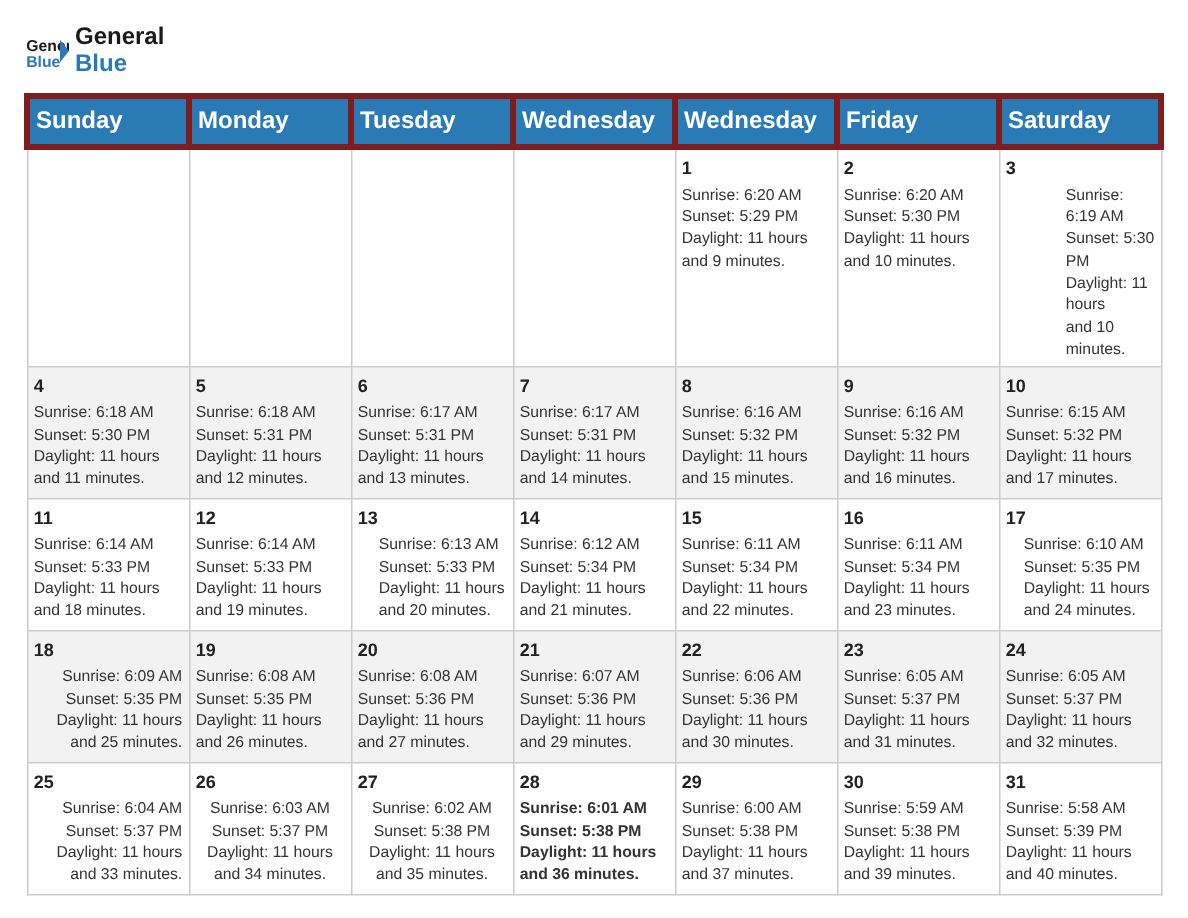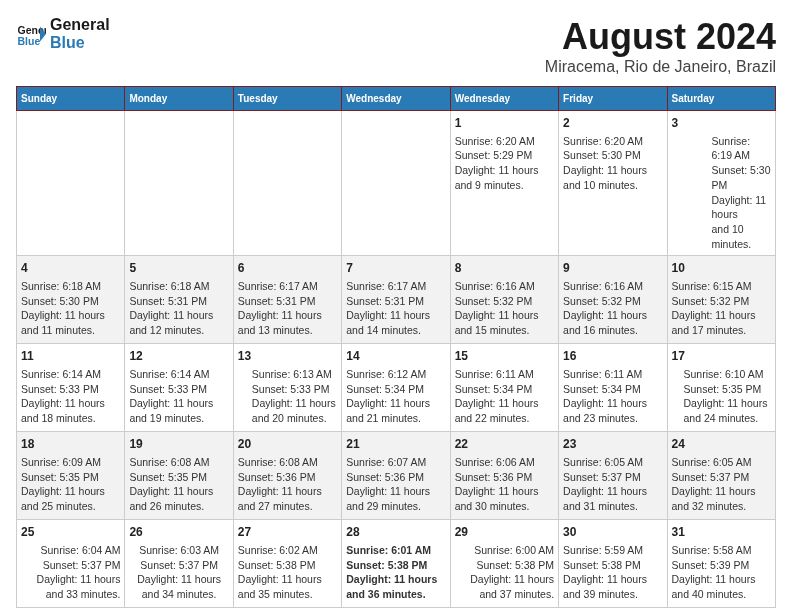--- a/index.html
+++ b/index.html
@@ -95,10 +95,6 @@
       <div style="font-size:16px;font-weight:bold;color:#2a7ab5;">Blue</div>
     </div>
   </div>
-  <div class="title-block">
-    <div class="month-title">August 2024</div>
-    <div class="location">Miracema, Rio de Janeiro, Brazil</div>
-  </div>
 </div>
 
 <table class="calendar-table">

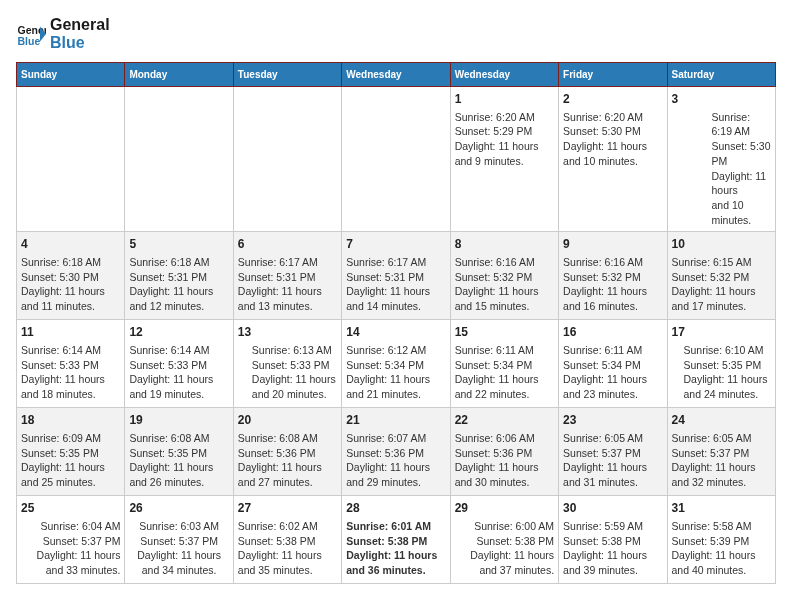--- a/index.html
+++ b/index.html
@@ -47,9 +47,9 @@
       color: #fff;
       padding: 6px 4px;
       text-align: left;
-      font-size: 10px;
+      font-size: 16px;
       font-weight: bold;
-      border: 1px solid #7f1d1d;
+      border: 4px solid #7f1d1d;
     }
     .calendar-table td {
       border: 1px solid #ccc;

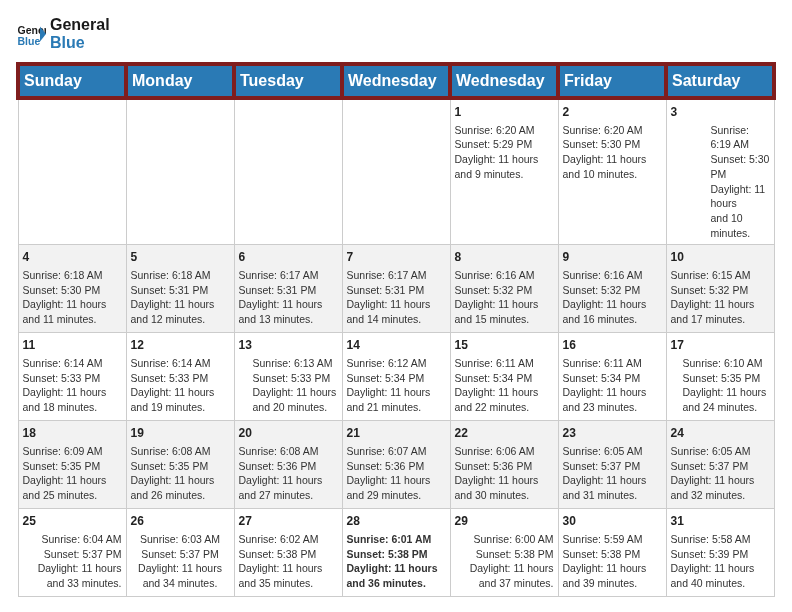--- a/index.html
+++ b/index.html
@@ -242,7 +242,7 @@
       <tr>
         <td>
           <span class="day-number">18</span>
-          <div class="day-info" style="white-space: pre-line;">Sunrise: 6:09 AM
+          <div class="day-info" style="white-space: pre-line; text-align: right;">Sunrise: 6:09 AM
 Sunset: 5:35 PM
 Daylight: 11 hours
 and 25 minutes.</div>

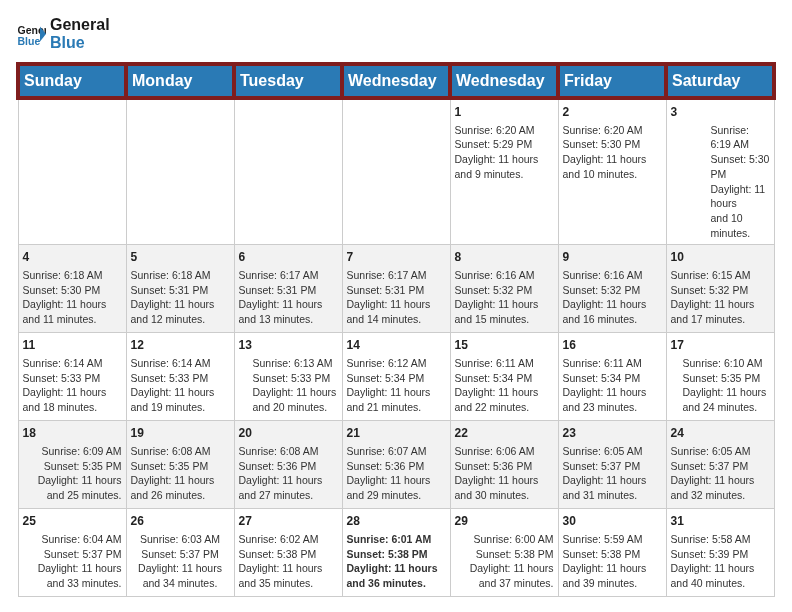--- a/index.html
+++ b/index.html
@@ -307,7 +307,7 @@
         </td>
         <td>
           <span class="day-number">27</span>
-          <div class="day-info" style="white-space: pre-line;">Sunrise: 6:02 AM
+          <div class="day-info" style="white-space: pre-line; text-align: center;">Sunrise: 6:02 AM
 Sunset: 5:38 PM
 Daylight: 11 hours
 and 35 minutes.</div>

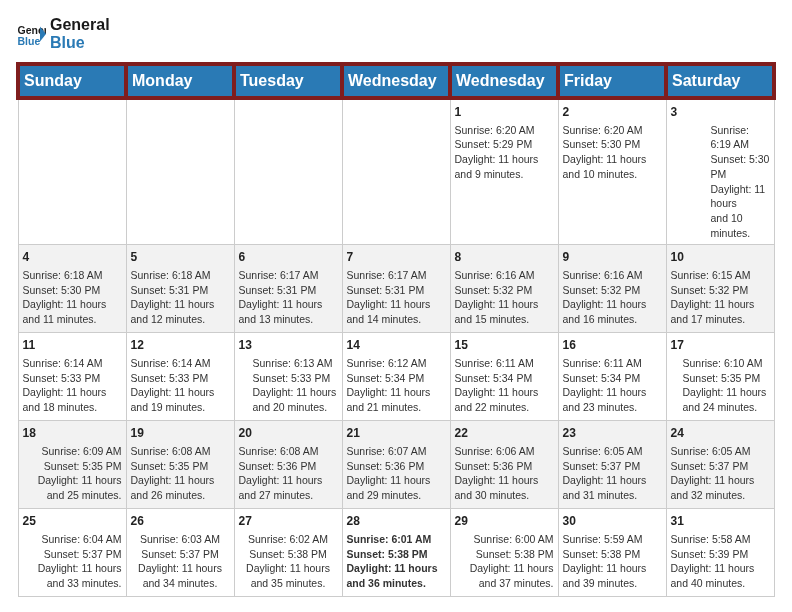--- a/index.html
+++ b/index.html
@@ -321,7 +321,7 @@
         </td>
         <td>
           <span class="day-number">29</span>
-          <div class="day-info" style="white-space: pre-line; text-align: right;">Sunrise: 6:00 AM
+          <div class="day-info" style="white-space: pre-line;">Sunrise: 6:00 AM
 Sunset: 5:38 PM
 Daylight: 11 hours
 and 37 minutes.</div>

